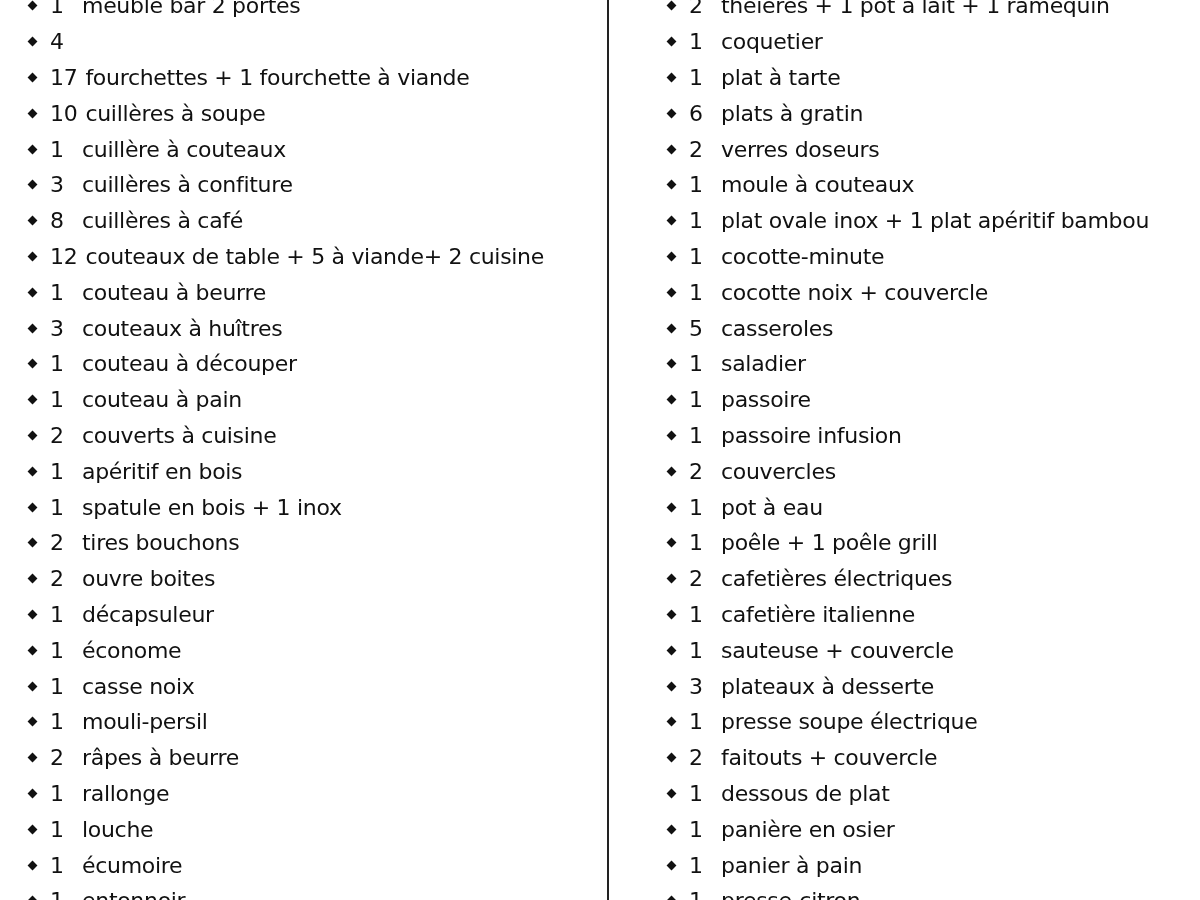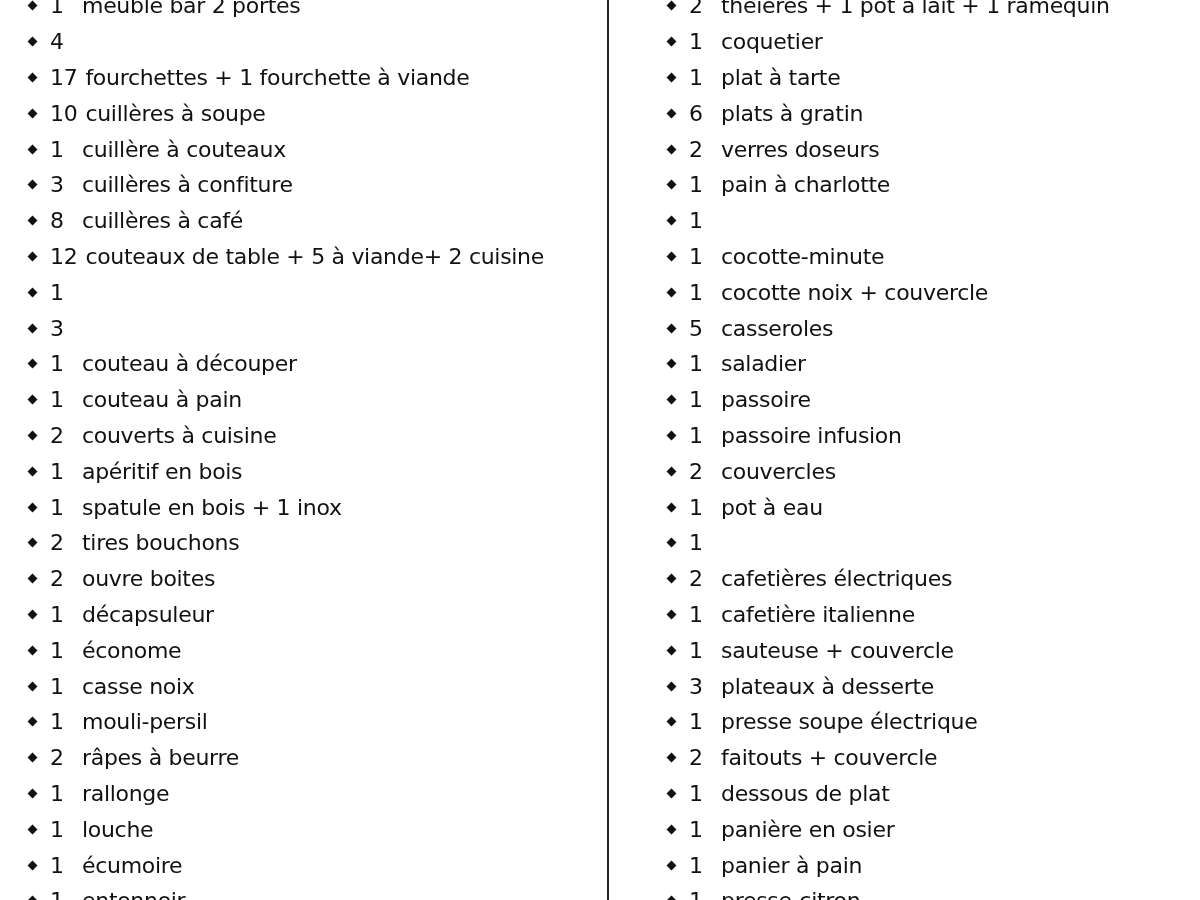--- a/index.html
+++ b/index.html
@@ -225,7 +225,7 @@
       <li class="item">
         <span class="bullet"></span>
         <span class="qty">1</span>
-        <span class="label">pain à charlotte</span>
+        <span class="label">moule à couteaux</span>
       </li>
       <li class="item">
         <span class="bullet"></span>

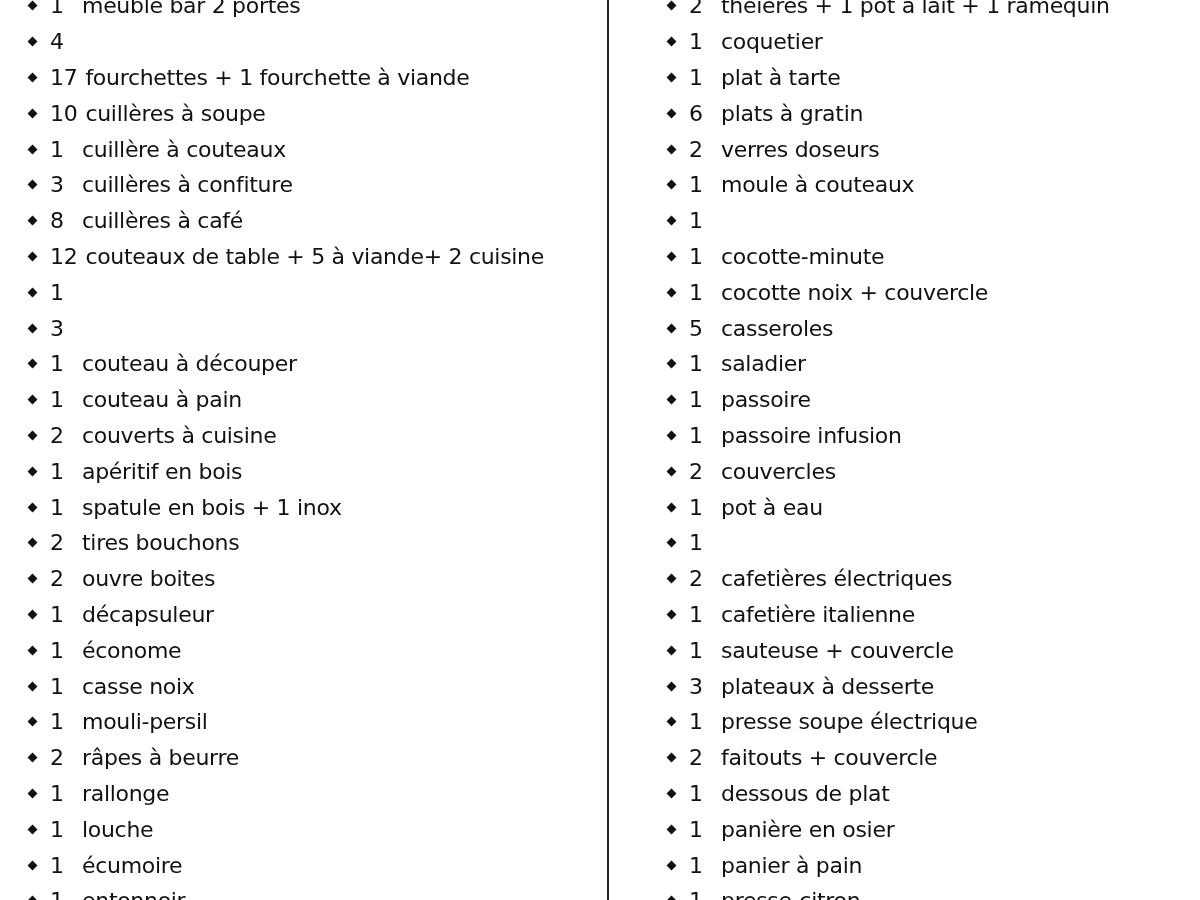--- a/index.html
+++ b/index.html
@@ -230,6 +230,7 @@
       <li class="item">
         <span class="bullet"></span>
         <span class="qty">1</span>
+        <span class="label">plat ovale inox + 1 plat apéritif bambou</span>
       </li>
       <li class="item">
         <span class="bullet"></span>

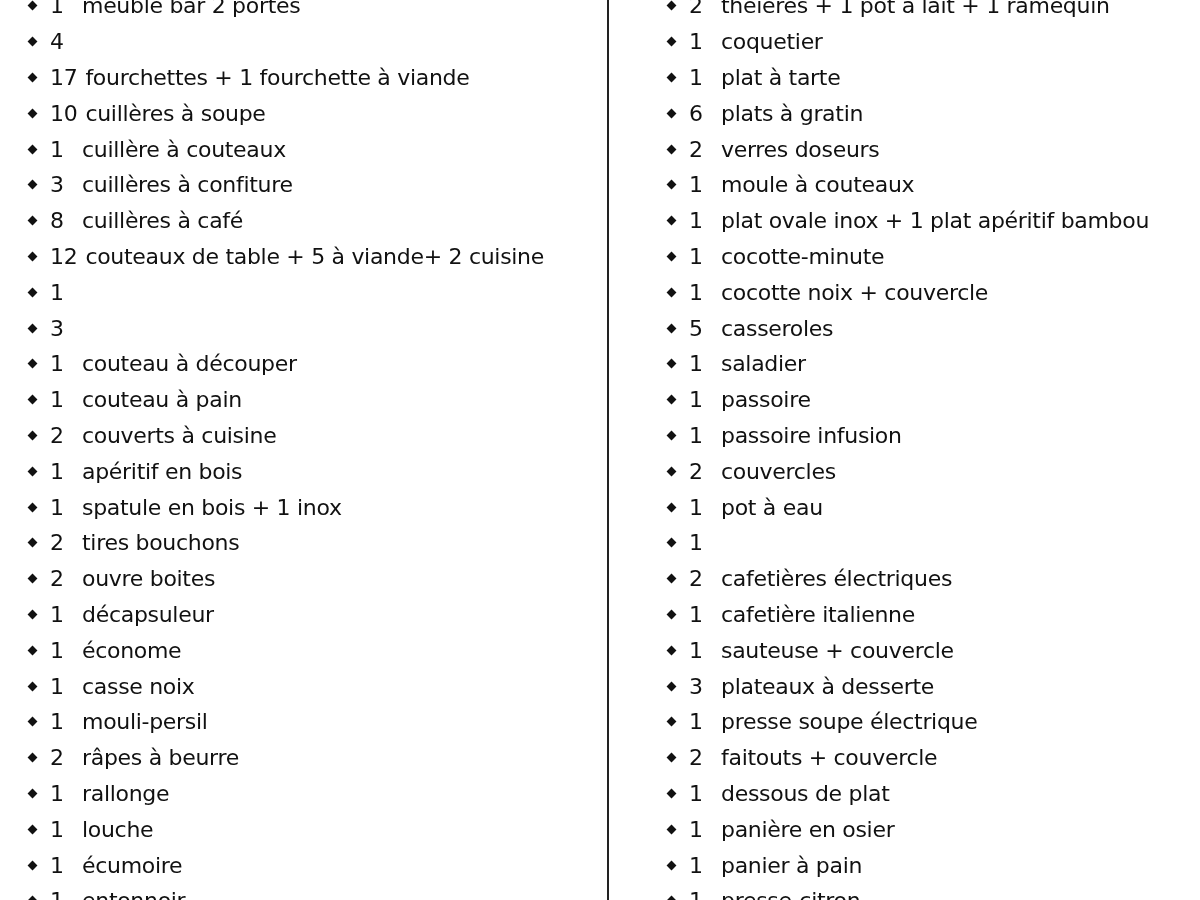--- a/index.html
+++ b/index.html
@@ -109,6 +109,7 @@
       <li class="item">
         <span class="bullet"></span>
         <span class="qty">1</span>
+        <span class="label">couteau à beurre</span>
       </li>
       <li class="item">
         <span class="bullet"></span>

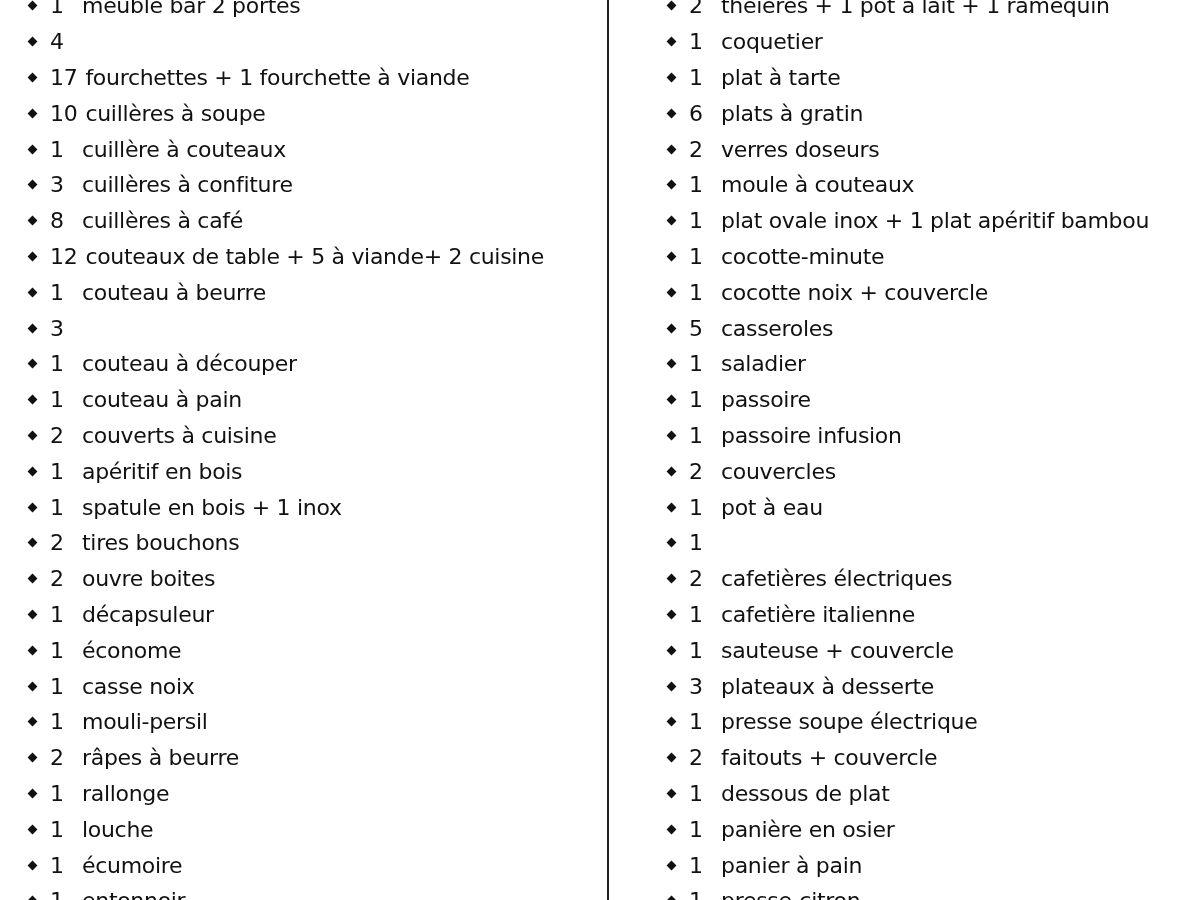--- a/index.html
+++ b/index.html
@@ -114,6 +114,7 @@
       <li class="item">
         <span class="bullet"></span>
         <span class="qty">3</span>
+        <span class="label">couteaux à huîtres</span>
       </li>
       <li class="item">
         <span class="bullet"></span>

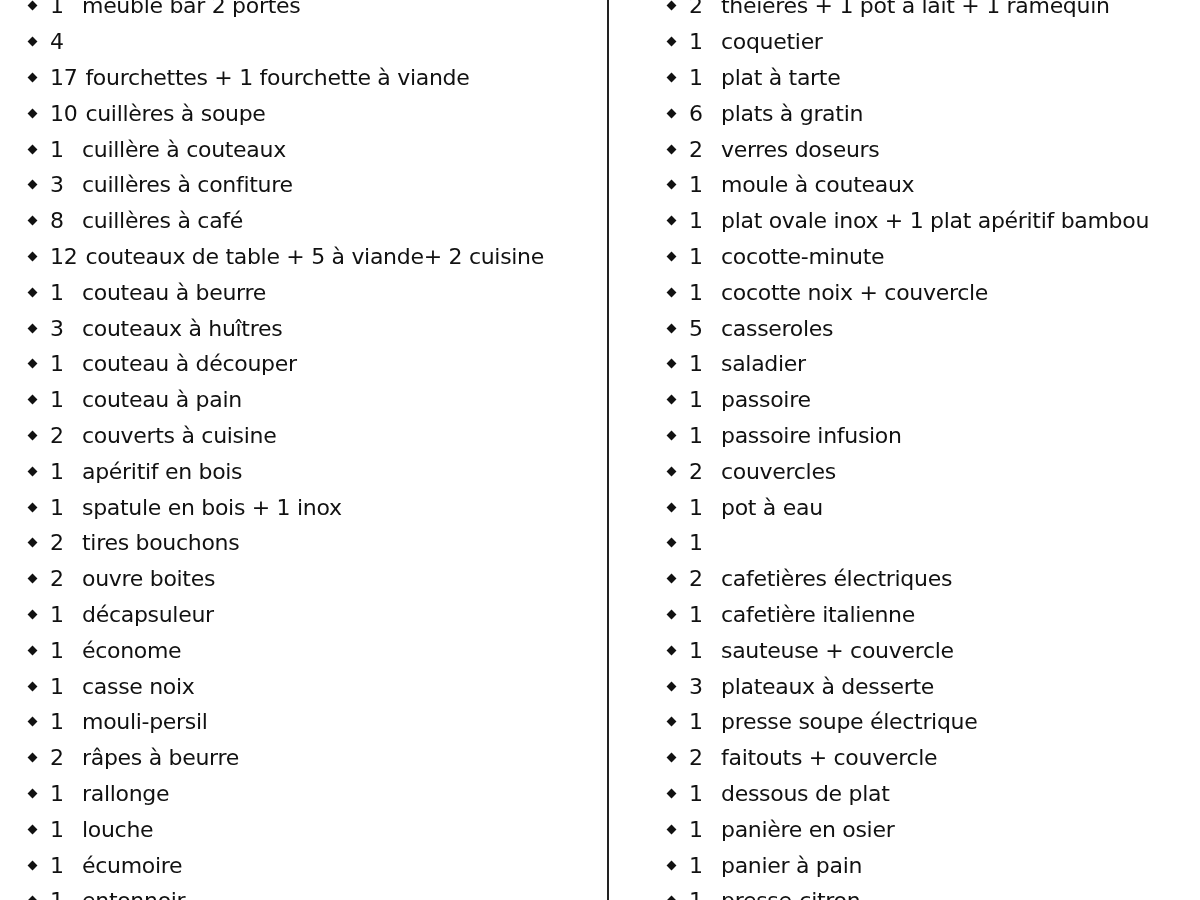--- a/index.html
+++ b/index.html
@@ -277,6 +277,7 @@
       <li class="item">
         <span class="bullet"></span>
         <span class="qty">1</span>
+        <span class="label">poêle + 1 poêle grill</span>
       </li>
       <li class="item">
         <span class="bullet"></span>

